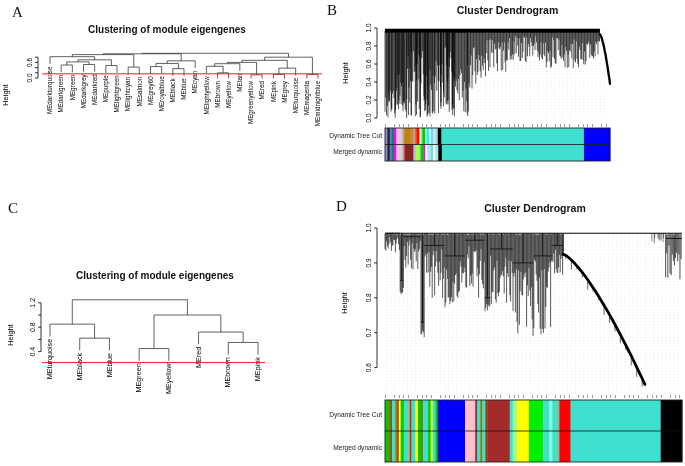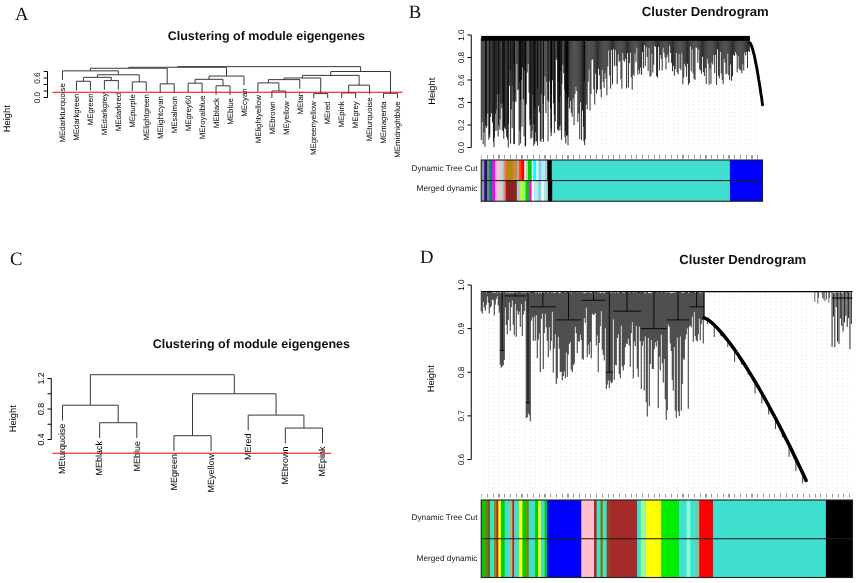--- a/index.html
+++ b/index.html
@@ -6,7 +6,7 @@
   #figure{position:relative;width:685px;height:466px;background:#fff;overflow:hidden;
           font-family:"Liberation Sans",sans-serif;color:#000;}
   .panel-letter{position:absolute;font-family:"Liberation Serif",serif;font-size:15px;color:#111;}
-  .plot-title{position:absolute;font-weight:bold;text-align:right;font-size:10px;color:#111;}
+  .plot-title{position:absolute;font-weight:bold;text-align:center;font-size:10px;color:#111;}
   .bar-label{position:absolute;font-size:6.6px;color:#222;text-align:right;}
   .rug{position:absolute;height:3px;
        background:repeating-linear-gradient(90deg,#9a9a9a 0px,#9a9a9a 0.8px,transparent 0.8px,transparent 4.6px);}

